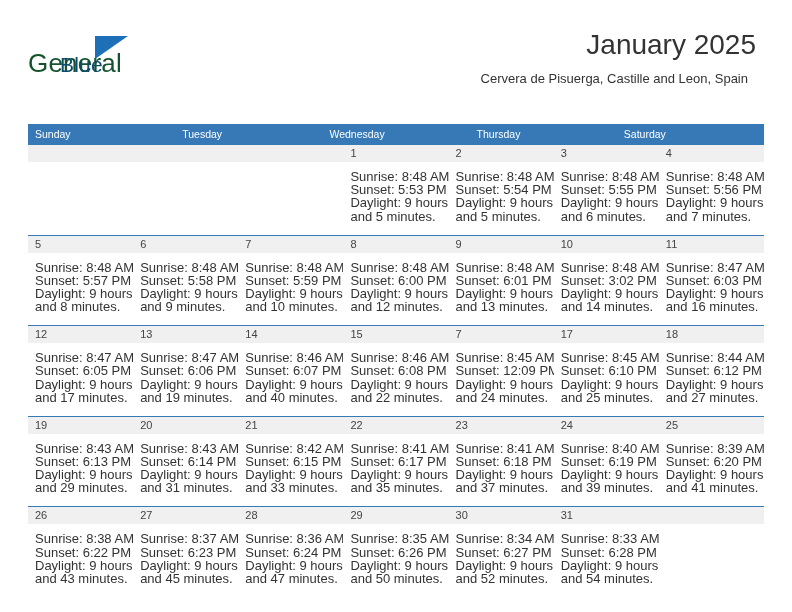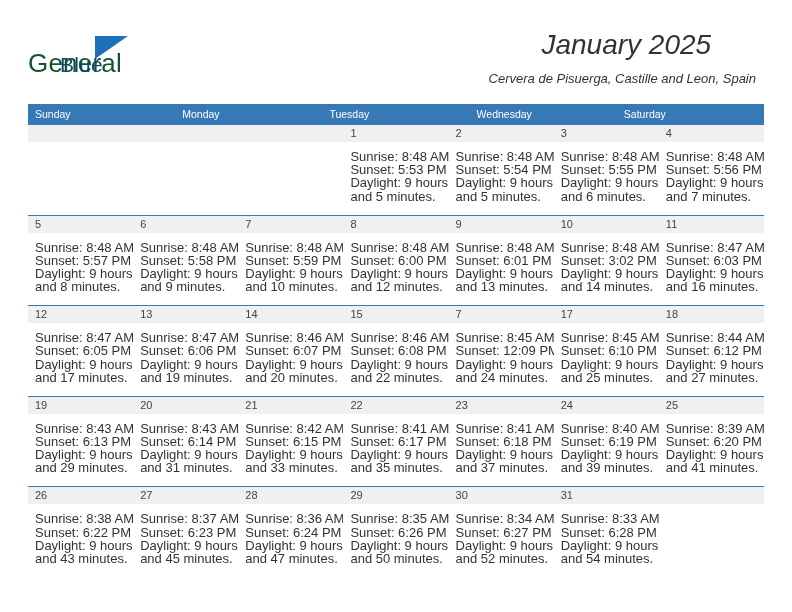--- a/index.html
+++ b/index.html
@@ -67,10 +67,9 @@
 
   .title-block {
     position: absolute;
-    right: 0;
+    right: 8px;
     top: 0;
-    text-align: center;
-    font-style: italic;
+    text-align: right;
   }
   .cal-title {
     font-size: 28px;

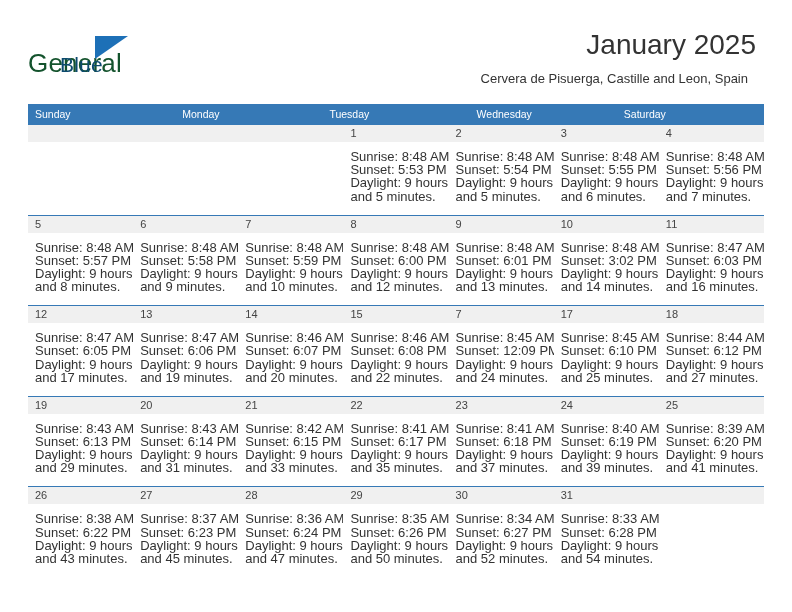--- a/index.html
+++ b/index.html
@@ -98,6 +98,7 @@
     display: flex;
     background: #3679b6;
     height: 21px;
+    margin-top: 20px;
   }
   .weekday-cell {
     flex: 1 1 0;

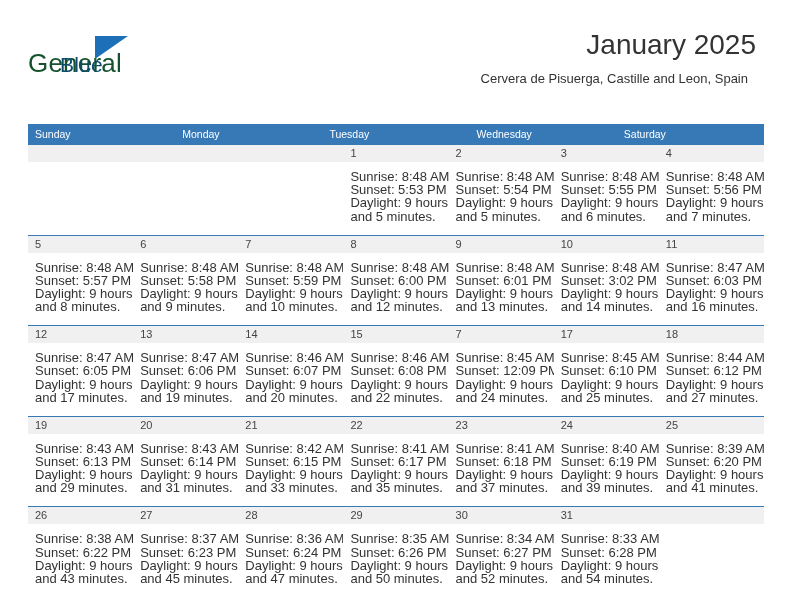--- a/index.html
+++ b/index.html
@@ -170,7 +170,6 @@
   <div class="calendar">
     <div class="weekday-row">
       <div class="weekday-cell">Sunday</div>
-      <div class="weekday-cell">Monday</div>
       <div class="weekday-cell">Tuesday</div>
       <div class="weekday-cell">Wednesday</div>
       <div class="weekday-cell">Saturday</div>

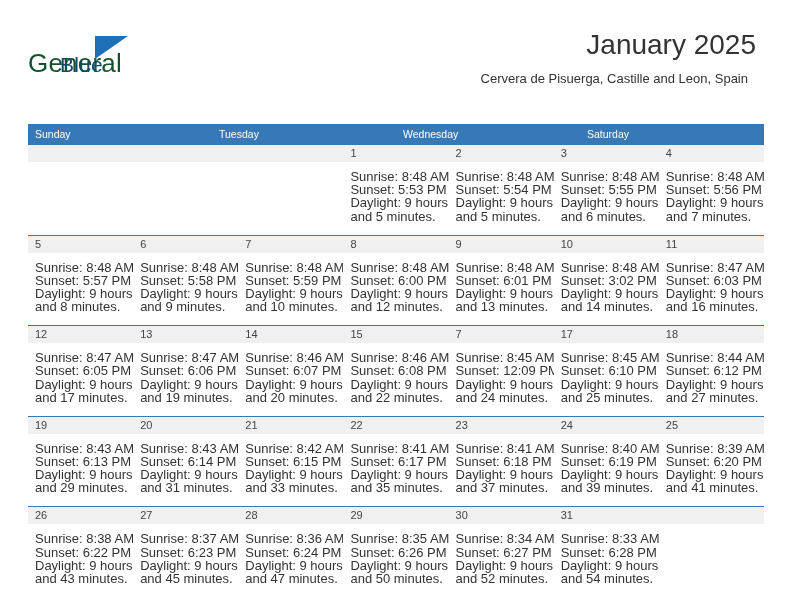--- a/index.html
+++ b/index.html
@@ -172,6 +172,7 @@
       <div class="weekday-cell">Sunday</div>
       <div class="weekday-cell">Tuesday</div>
       <div class="weekday-cell">Wednesday</div>
+      <div class="weekday-cell">Thursday</div>
       <div class="weekday-cell">Saturday</div>
     </div>
 

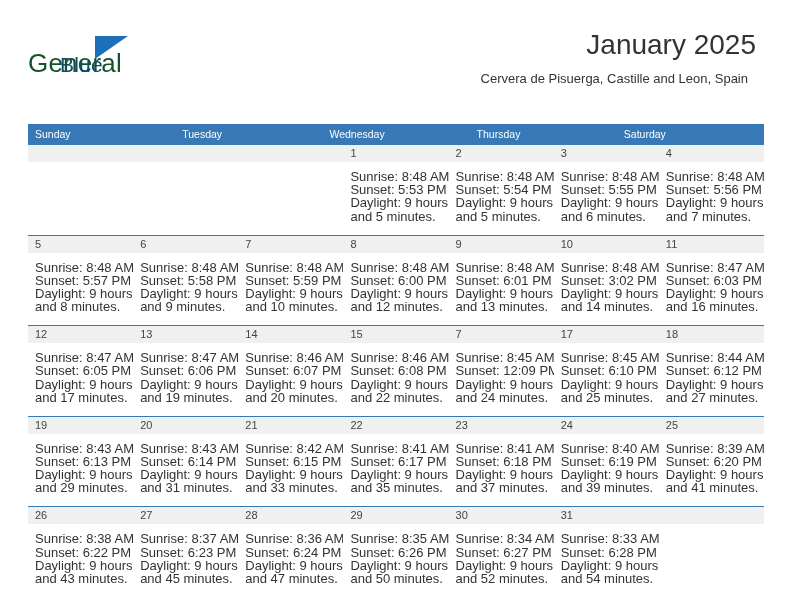--- a/index.html
+++ b/index.html
@@ -314,7 +314,7 @@
               <div>Sunrise: 8:46 AM</div>
               <div>Sunset: 6:07 PM</div>
               <div>Daylight: 9 hours</div>
-              <div>and 20 minutes.</div>
+              <div>and 40 minutes.</div>
             </div>
           </div>
           <div class="day-cell">

